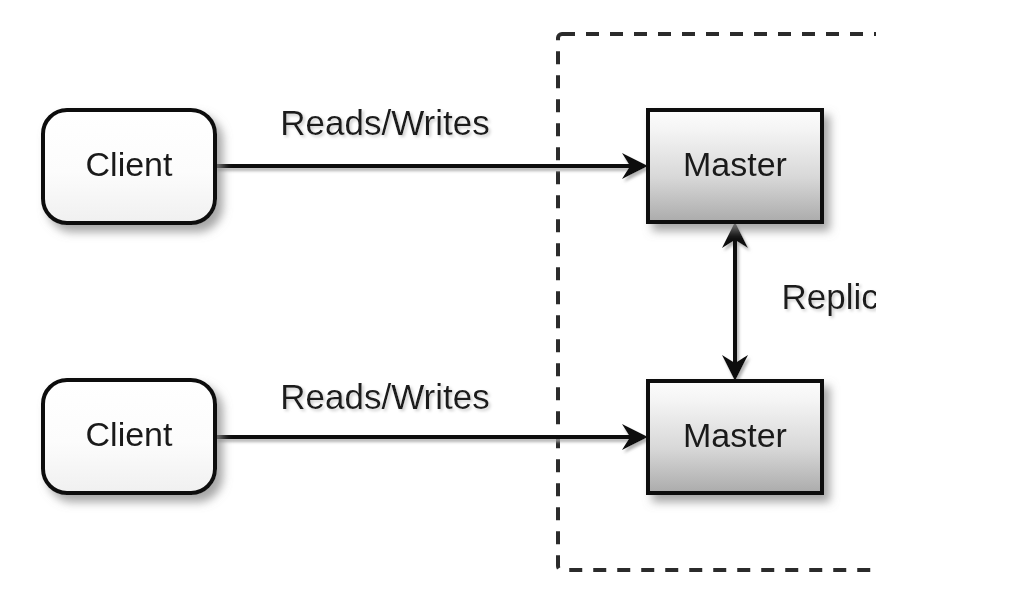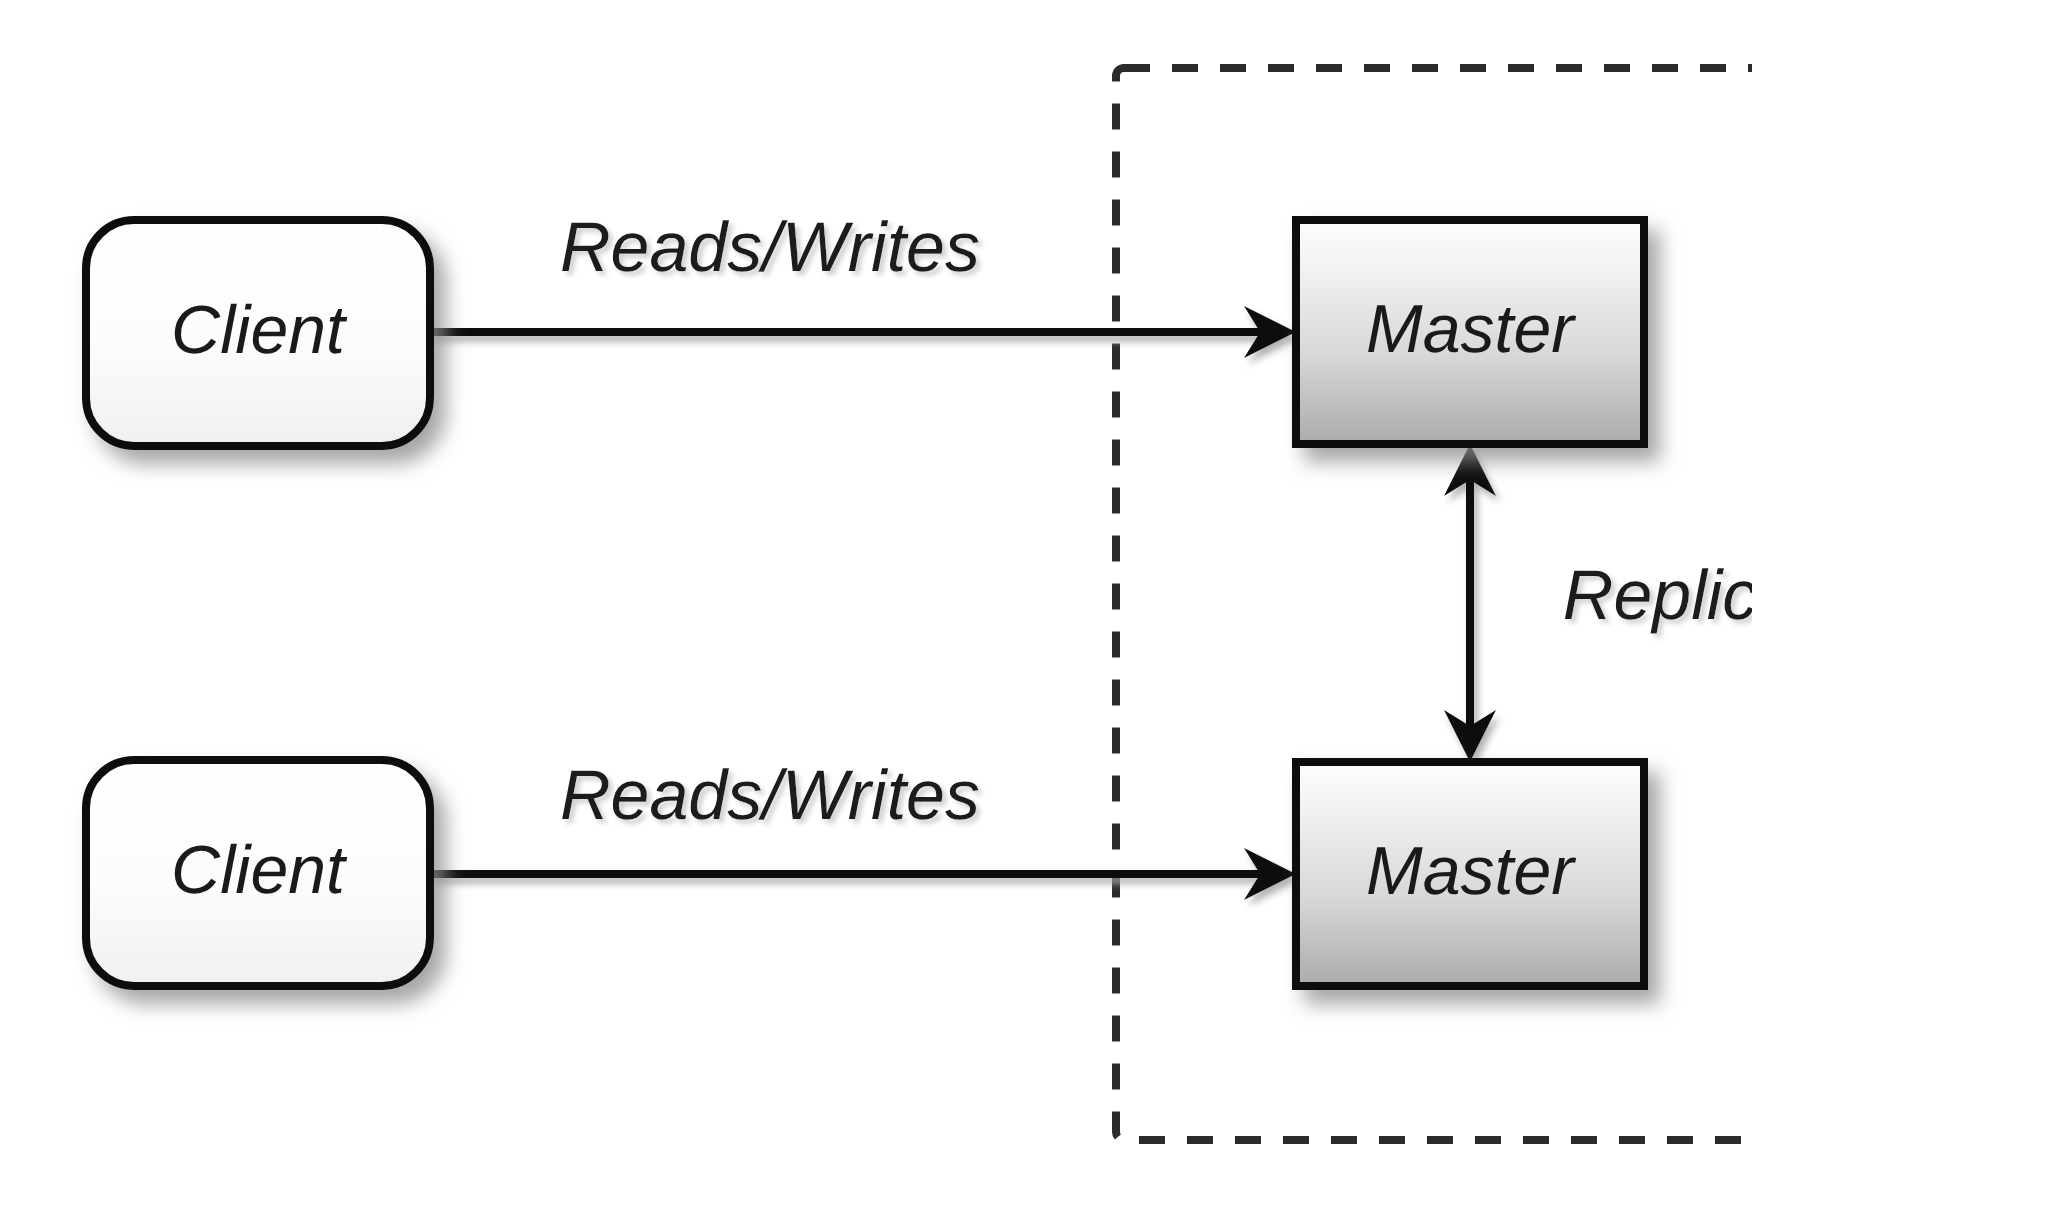--- a/index.html
+++ b/index.html
@@ -16,7 +16,6 @@
     height: 610px;
     background: #ffffff;
     overflow: hidden;
-    font-style: italic;
   }
   #diagram-svg {
     position: absolute;

